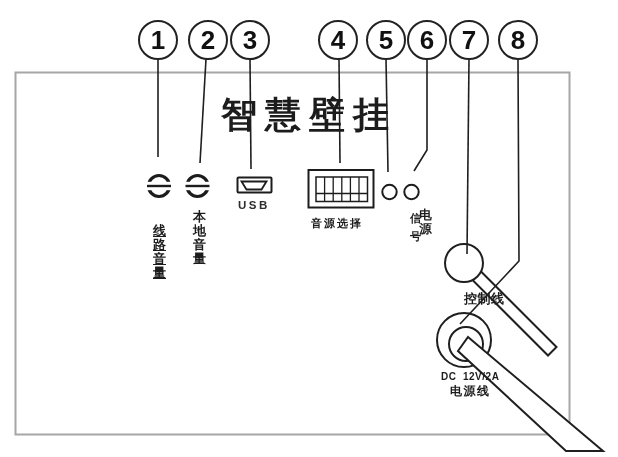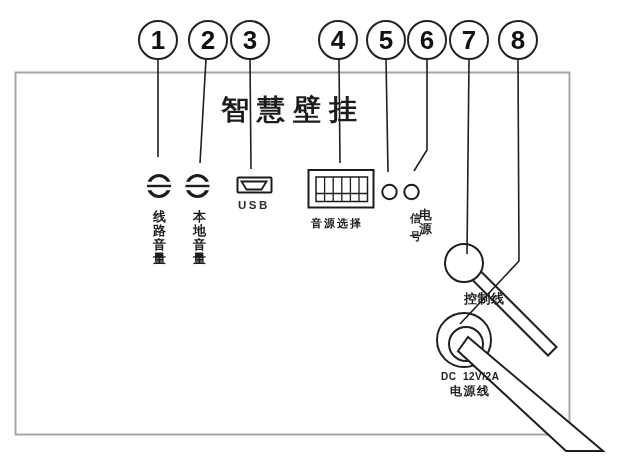--- a/index.html
+++ b/index.html
@@ -26,7 +26,7 @@
   }
   .title{
     left:221px;top:91px;
-    font-size:28px;font-weight:600;
+    font-size:36px;font-weight:600;
     letter-spacing:8px;white-space:nowrap;
     z-index:4;
   }

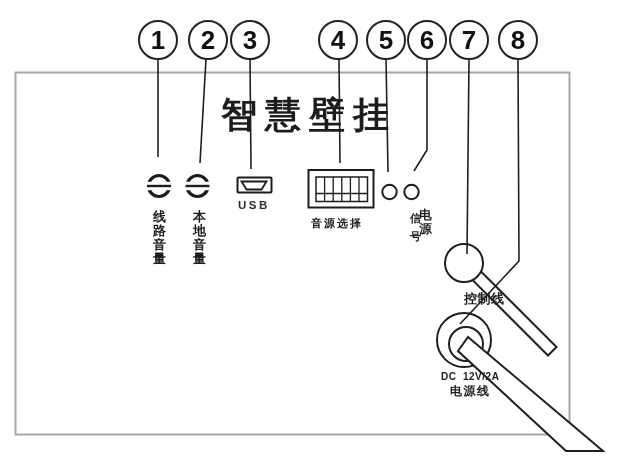--- a/index.html
+++ b/index.html
@@ -38,7 +38,7 @@
     word-break:break-all;
     z-index:4;
   }
-  .lbl-line-vol{left:151px;top:210px;}
+  .lbl-line-vol{left:151px;top:224px;text-decoration:underline;}
   .lbl-local-vol{left:191px;top:210px;}
   .lbl-power-led{left:386px;top:209px;width:15px;font-size:12.5px;line-height:13.5px;margin-left:32px;}
   .lbl-signal-led{left:408px;top:209px;width:15px;font-size:11px;line-height:18px;}

